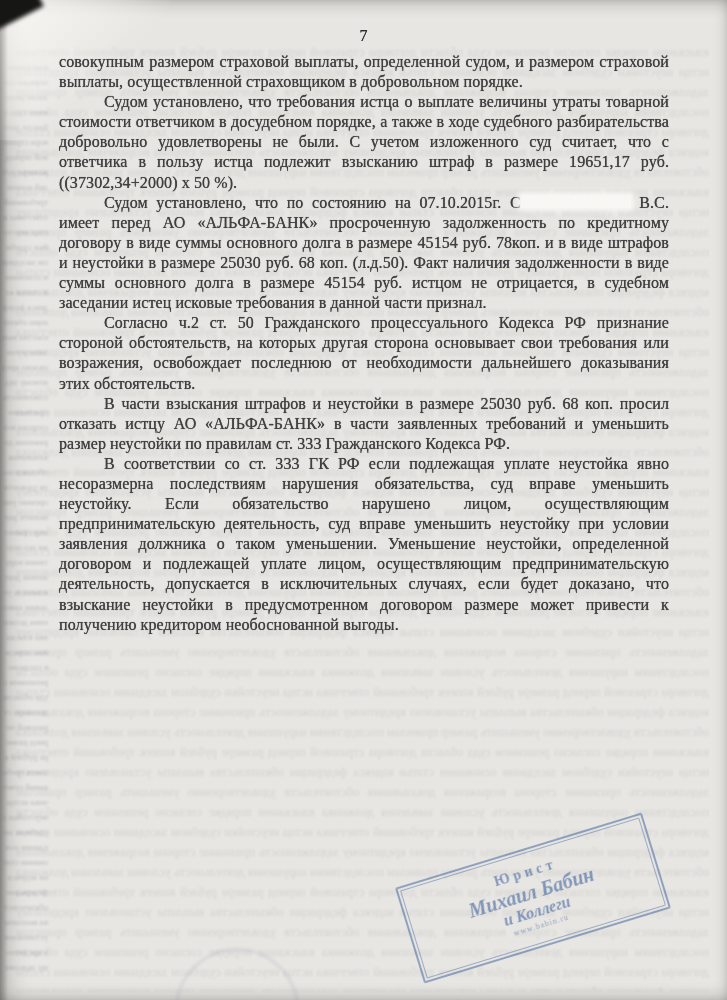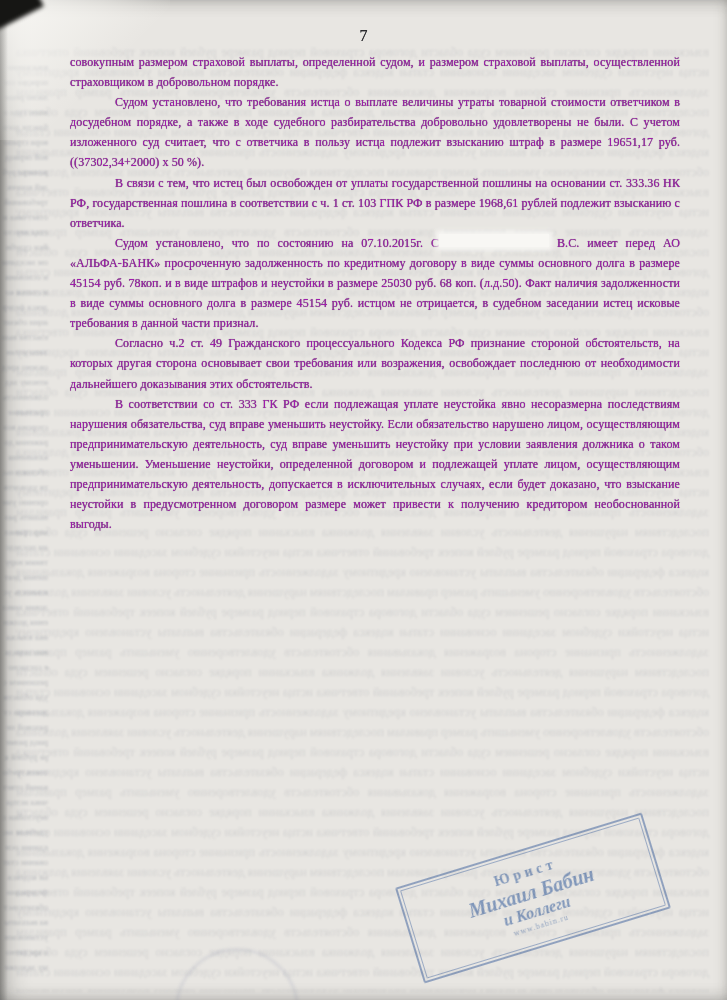--- a/index.html
+++ b/index.html
@@ -71,10 +71,10 @@
   }
 
   .text-block {
-    position: absolute; left: 70px; top: 52px; width: 610px;
-    font-size: 12px; line-height: 20.1px;
+    position: absolute; left: 59px; top: 52px; width: 610px;
+    font-size: 16px; line-height: 20.1px;
     letter-spacing: 0.1px;
-    color: #a21caf;
+    color: #404040;
     text-align: justify;
     text-shadow: 0 0 0.7px rgba(30,30,36,0.85);
     z-index: 2;

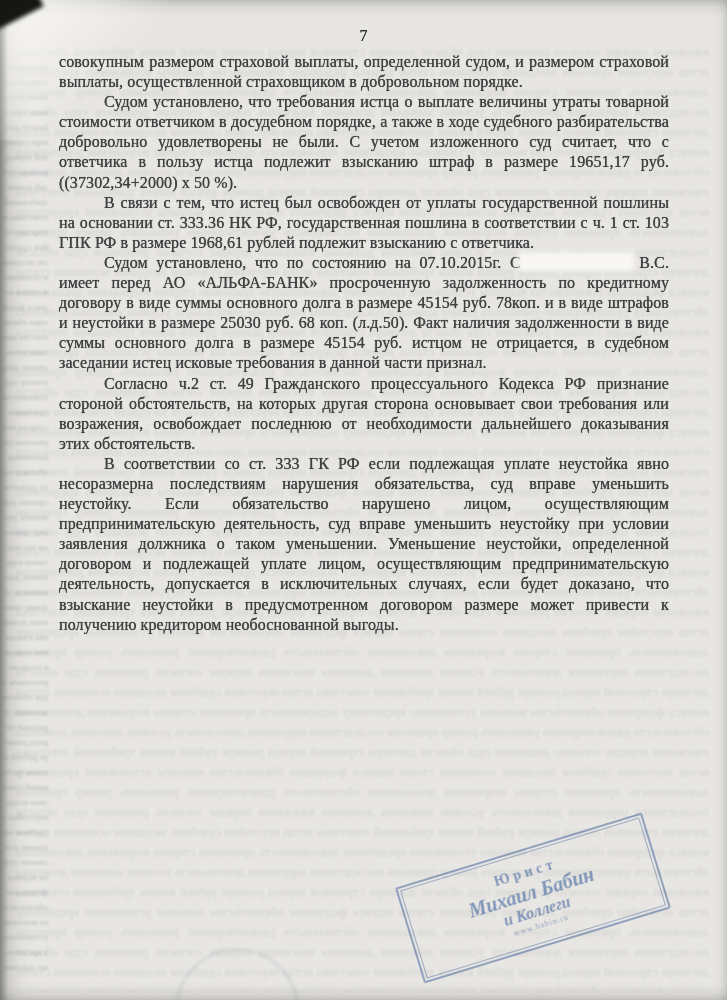--- a/index.html
+++ b/index.html
@@ -145,7 +145,6 @@
   <div class="text-block" id="paragraphs">
       <p class="">совокупным размером страховой выплаты, определенной судом, и размером страховой выплаты, осуществленной страховщиком в добровольном порядке.</p>
       <p class="indent">Судом установлено, что требования истца о выплате величины утраты товарной стоимости ответчиком в досудебном порядке, а также в ходе судебного разбирательства добровольно удовлетворены не были. С учетом изложенного суд считает, что с ответчика в пользу истца подлежит взысканию штраф в размере 19651,17 руб. ((37302,34+2000) х 50 %).</p>
-      <p class="indent">В связи с тем, что истец был освобожден от уплаты государственной пошлины на основании ст. 333.36 НК РФ, государственная пошлина в соответствии с ч. 1 ст. 103 ГПК РФ в размере 1968,61 рублей подлежит взысканию с ответчика.</p>
       <p class="indent">Судом установлено, что по состоянию на 07.10.2015г. С<span class="redaction" style="width: 110px;"></span> В.С. имеет перед АО «АЛЬФА-БАНК» просроченную задолженность по кредитному договору в виде суммы основного долга в размере 45154 руб. 78коп. и в виде штрафов и неустойки в размере 25030 руб. 68 коп. (л.д.50). Факт наличия задолженности в виде суммы основного долга в размере 45154 руб. истцом не отрицается, в судебном заседании истец исковые требования в данной части признал.</p>
       <p class="indent">Согласно ч.2 ст. 49 Гражданского процессуального Кодекса РФ признание стороной обстоятельств, на которых другая сторона основывает свои требования или возражения, освобождает последнюю от необходимости дальнейшего доказывания этих обстоятельств.</p>
       <p class="indent">В соответствии со ст. 333 ГК РФ если подлежащая уплате неустойка явно несоразмерна последствиям нарушения обязательства, суд вправе уменьшить неустойку. Если обязательство нарушено лицом, осуществляющим предпринимательскую деятельность, суд вправе уменьшить неустойку при условии заявления должника о таком уменьшении. Уменьшение неустойки, определенной договором и подлежащей уплате лицом, осуществляющим предпринимательскую деятельность, допускается в исключительных случаях, если будет доказано, что взыскание неустойки в предусмотренном договором размере может привести к получению кредитором необоснованной выгоды.</p>

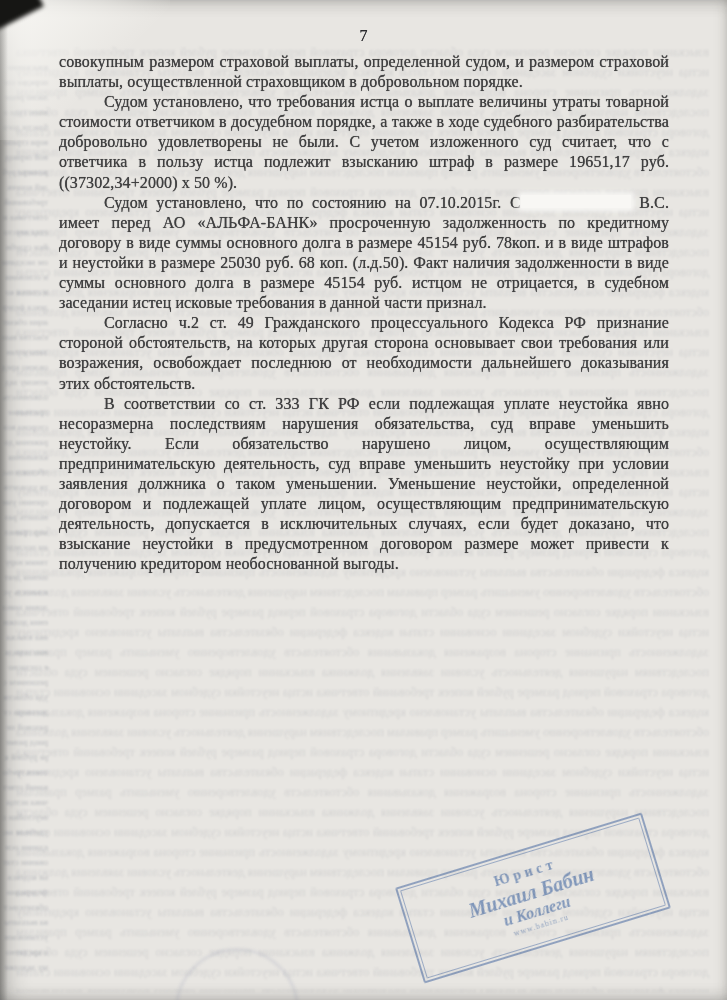--- a/index.html
+++ b/index.html
@@ -146,7 +146,7 @@
       <p class="">совокупным размером страховой выплаты, определенной судом, и размером страховой выплаты, осуществленной страховщиком в добровольном порядке.</p>
       <p class="indent">Судом установлено, что требования истца о выплате величины утраты товарной стоимости ответчиком в досудебном порядке, а также в ходе судебного разбирательства добровольно удовлетворены не были. С учетом изложенного суд считает, что с ответчика в пользу истца подлежит взысканию штраф в размере 19651,17 руб. ((37302,34+2000) х 50 %).</p>
       <p class="indent">Судом установлено, что по состоянию на 07.10.2015г. С<span class="redaction" style="width: 110px;"></span> В.С. имеет перед АО «АЛЬФА-БАНК» просроченную задолженность по кредитному договору в виде суммы основного долга в размере 45154 руб. 78коп. и в виде штрафов и неустойки в размере 25030 руб. 68 коп. (л.д.50). Факт наличия задолженности в виде суммы основного долга в размере 45154 руб. истцом не отрицается, в судебном заседании истец исковые требования в данной части признал.</p>
-      <p class="indent">Согласно ч.2 ст. 49 Гражданского процессуального Кодекса РФ признание стороной обстоятельств, на которых другая сторона основывает свои требования или возражения, освобождает последнюю от необходимости дальнейшего доказывания этих обстоятельств.</p>
+      <p class="indent">Согласно ч.2 ст. 50 Гражданского процессуального Кодекса РФ признание стороной обстоятельств, на которых другая сторона основывает свои требования или возражения, освобождает последнюю от необходимости дальнейшего доказывания этих обстоятельств.</p>
       <p class="indent">В соответствии со ст. 333 ГК РФ если подлежащая уплате неустойка явно несоразмерна последствиям нарушения обязательства, суд вправе уменьшить неустойку. Если обязательство нарушено лицом, осуществляющим предпринимательскую деятельность, суд вправе уменьшить неустойку при условии заявления должника о таком уменьшении. Уменьшение неустойки, определенной договором и подлежащей уплате лицом, осуществляющим предпринимательскую деятельность, допускается в исключительных случаях, если будет доказано, что взыскание неустойки в предусмотренном договором размере может привести к получению кредитором необоснованной выгоды.</p>
     </div>
 

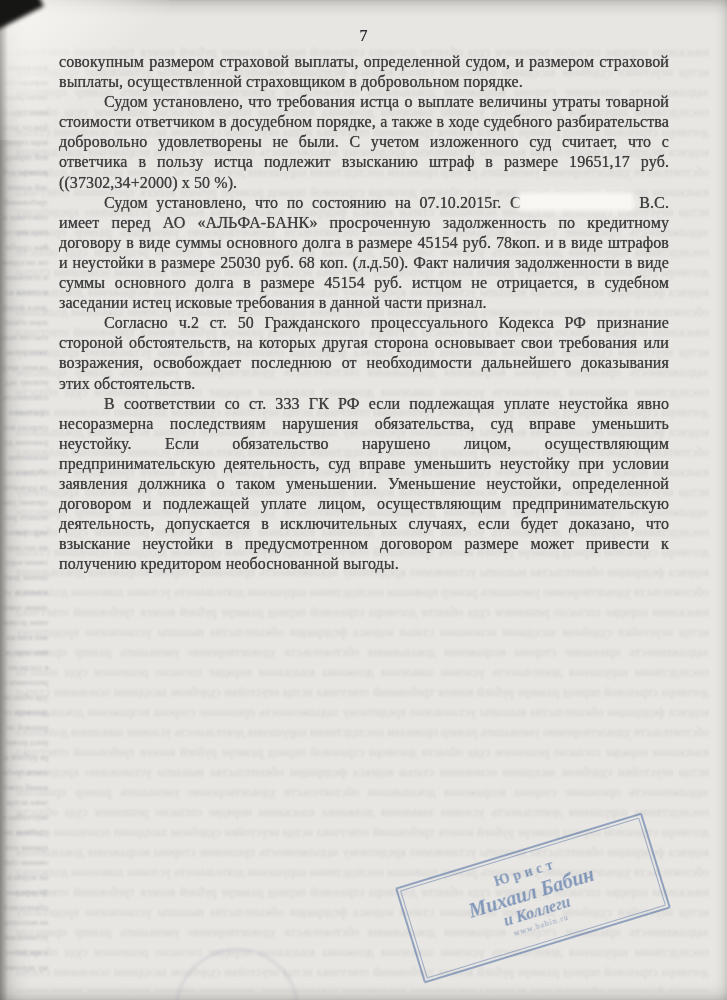--- a/index.html
+++ b/index.html
@@ -147,6 +147,7 @@
       <p class="indent">Судом установлено, что требования истца о выплате величины утраты товарной стоимости ответчиком в досудебном порядке, а также в ходе судебного разбирательства добровольно удовлетворены не были. С учетом изложенного суд считает, что с ответчика в пользу истца подлежит взысканию штраф в размере 19651,17 руб. ((37302,34+2000) х 50 %).</p>
       <p class="indent">Судом установлено, что по состоянию на 07.10.2015г. С<span class="redaction" style="width: 110px;"></span> В.С. имеет перед АО «АЛЬФА-БАНК» просроченную задолженность по кредитному договору в виде суммы основного долга в размере 45154 руб. 78коп. и в виде штрафов и неустойки в размере 25030 руб. 68 коп. (л.д.50). Факт наличия задолженности в виде суммы основного долга в размере 45154 руб. истцом не отрицается, в судебном заседании истец исковые требования в данной части признал.</p>
       <p class="indent">Согласно ч.2 ст. 50 Гражданского процессуального Кодекса РФ признание стороной обстоятельств, на которых другая сторона основывает свои требования или возражения, освобождает последнюю от необходимости дальнейшего доказывания этих обстоятельств.</p>
+      <p class="indent">В части взыскания штрафов и неустойки в размере 25030 руб. 68 коп. просил отказать истцу АО «АЛЬФА-БАНК» в части заявленных требований и уменьшить размер неустойки по правилам ст. 333 Гражданского Кодекса РФ.</p>
       <p class="indent">В соответствии со ст. 333 ГК РФ если подлежащая уплате неустойка явно несоразмерна последствиям нарушения обязательства, суд вправе уменьшить неустойку. Если обязательство нарушено лицом, осуществляющим предпринимательскую деятельность, суд вправе уменьшить неустойку при условии заявления должника о таком уменьшении. Уменьшение неустойки, определенной договором и подлежащей уплате лицом, осуществляющим предпринимательскую деятельность, допускается в исключительных случаях, если будет доказано, что взыскание неустойки в предусмотренном договором размере может привести к получению кредитором необоснованной выгоды.</p>
     </div>
 

